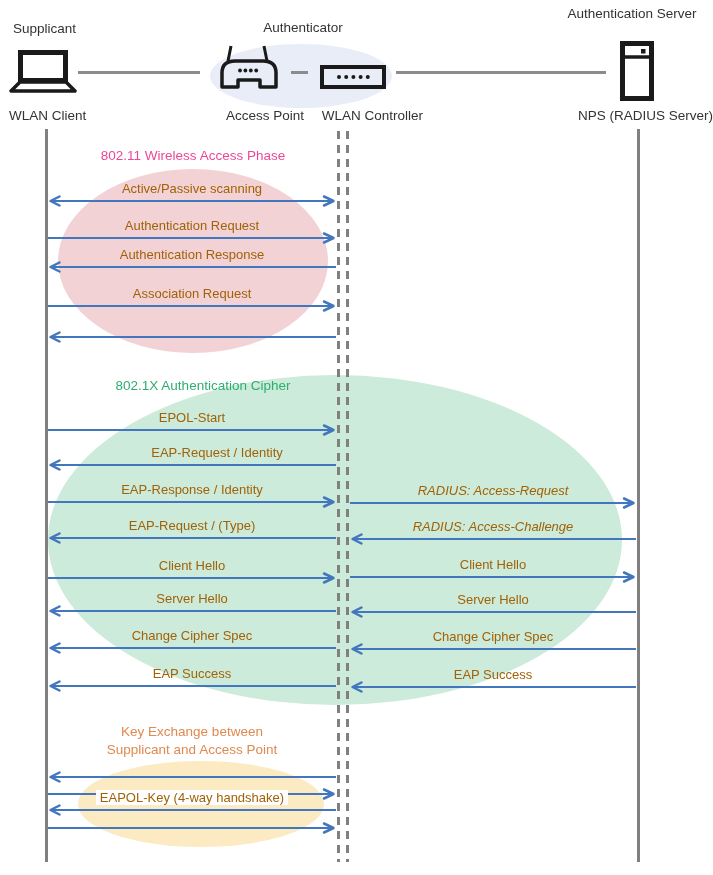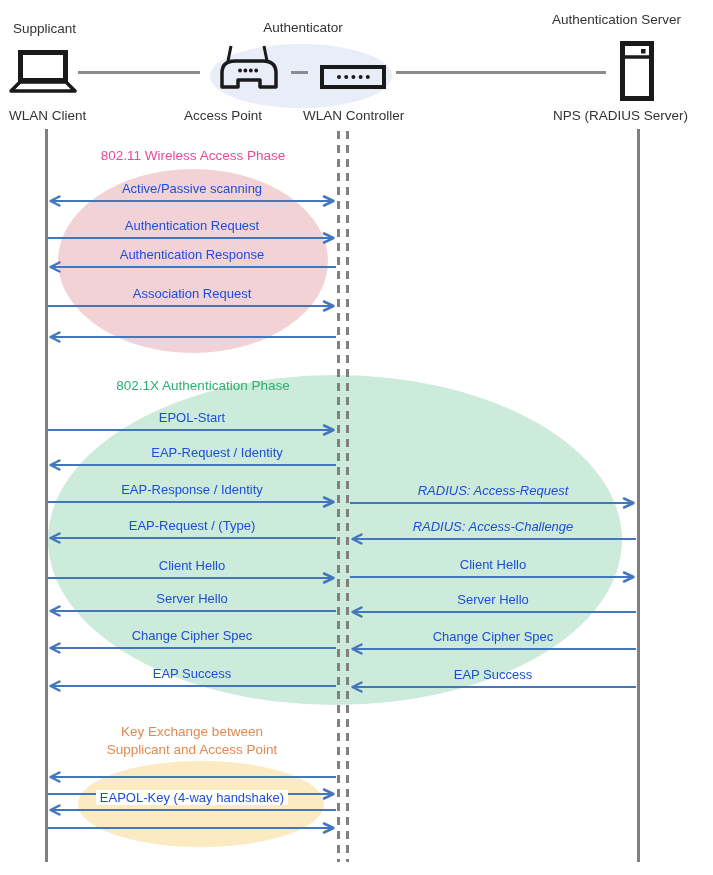--- a/index.html
+++ b/index.html
@@ -33,7 +33,7 @@
 
   <div class="abs role-label" style="left:13px;top:21px;">Supplicant</div>
   <div class="abs role-label" style="left:233px;top:20px;width:140px;text-align:center;">Authenticator</div>
-  <div class="abs role-label" style="left:552px;top:12px;width:160px;text-align:left;">Authentication Server</div>
+  <div class="abs role-label" style="left:552px;top:6px;width:160px;text-align:center;">Authentication Server</div>
 
   <div class="abs connector" style="left: 78px; top: 71px; width: 122px; background-color: rgb(140, 140, 140);"></div>
   <div class="abs connector" style="left: 291px; top: 71px; width: 17px; background-color: rgb(140, 140, 140);"></div>

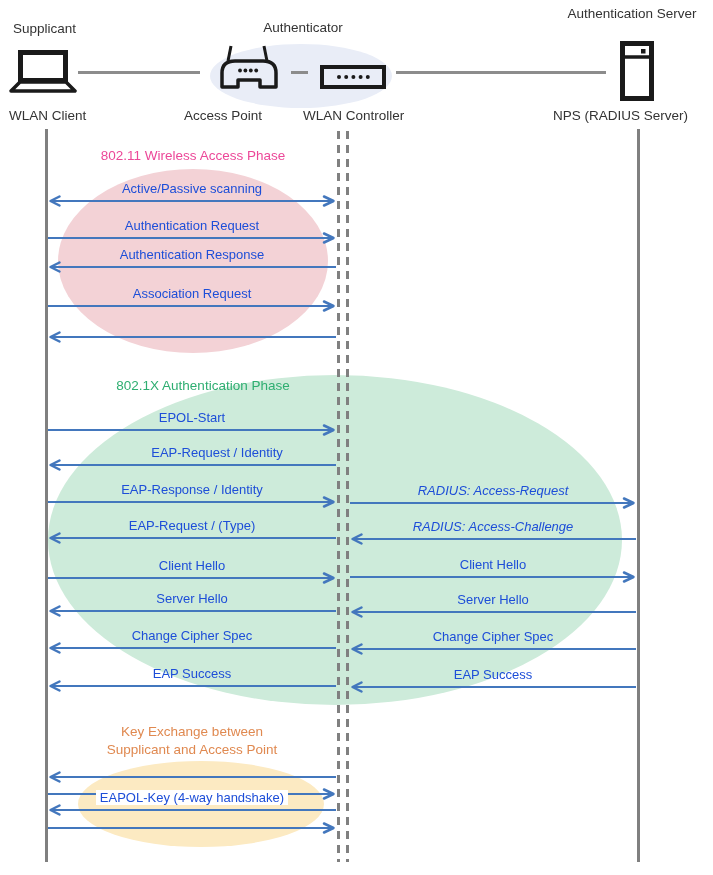--- a/index.html
+++ b/index.html
@@ -9,7 +9,7 @@
   }
   .abs{position:absolute;}
   .role-label{font-size:13.5px;line-height:16px;color:#333;z-index:3;}
-  .device-label{font-size:13.5px;line-height:16px;color:#333;z-index:3;text-align:left;}
+  .device-label{font-size:13.5px;line-height:16px;color:#333;z-index:3;text-align:right;}
   .ellipse{border-radius:50%;z-index:1;}
   .lifeline{width:3px;z-index:2;}
   .lifeline-dashed{width:3px;z-index:2;}

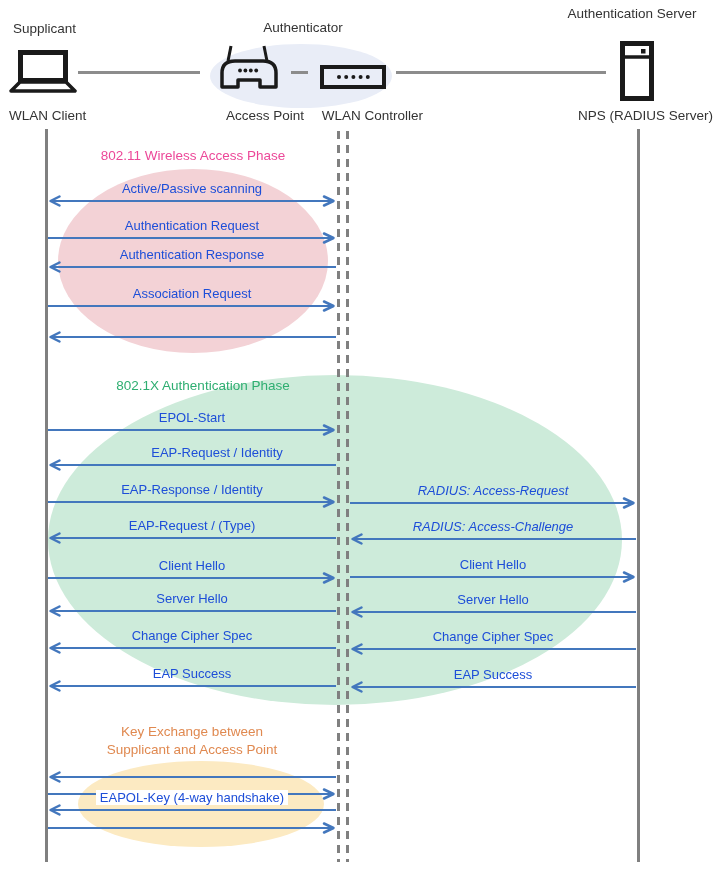--- a/index.html
+++ b/index.html
@@ -17,7 +17,7 @@
   .icon-wrap{z-index:3;}
   .icon-wrap svg{display:block;}
   .phase-title{font-size:13.5px;line-height:18px;text-align:center;z-index:4;}
-  .msg-label{font-size:13px;line-height:15px;text-align:center;z-index:5;color:#1d4ed8;white-space:nowrap;}
+  .msg-label{font-size:13px;line-height:15px;text-align:center;z-index:5;color:#a16207;white-space:nowrap;}
   .msg-label .bg{background:#ffffff;padding:0 4px;}
   .msg-arrow{z-index:4;overflow:visible;}
 </style>

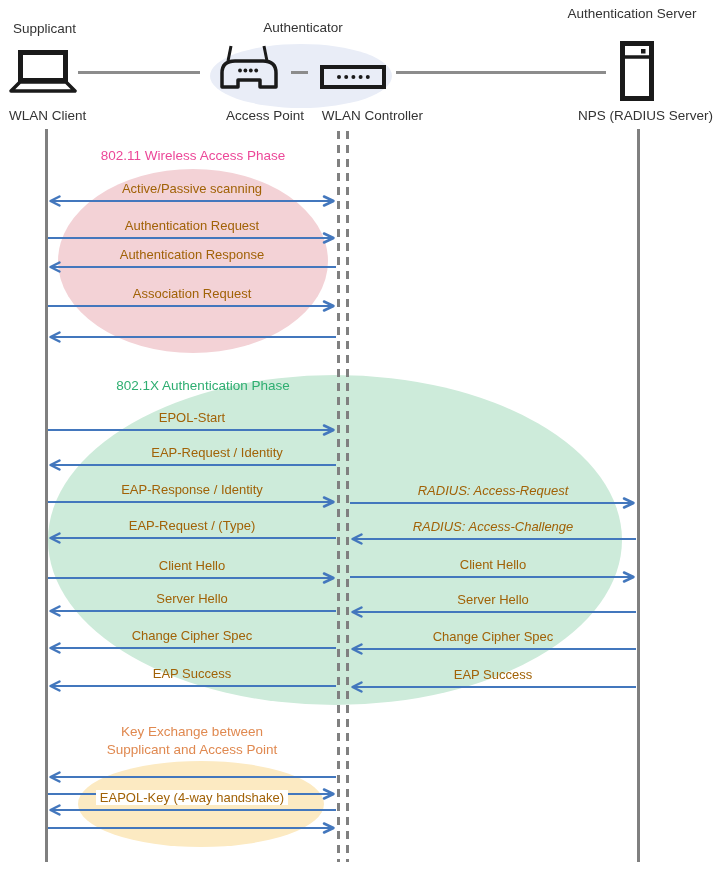--- a/index.html
+++ b/index.html
@@ -85,7 +85,7 @@
   <div class="abs lifeline" style="left: 637px; top: 129px; height: 733px; background-color: rgb(128, 128, 128);"></div>
 
   <div class="abs phase-title" style="left: 48px; top: 147px; width: 290px; color: #ec4899;">802.11 Wireless Access Phase</div>
-  <div class="abs phase-title" style="left: 58px; top: 377px; width: 290px; color: rgb(46, 174, 113);">802.1X Authentication Phase</div>
+  <div class="abs phase-title" style="left: 58px; top: 377px; width: 290px; color: rgb(46, 174, 113);">802.1X Authentication Cipher</div>
   <div class="abs phase-title" style="left: 47px; top: 723px; width: 290px; color: rgb(224, 137, 80);">
     <div>Key Exchange between</div>
     <div>Supplicant and Access Point</div>

